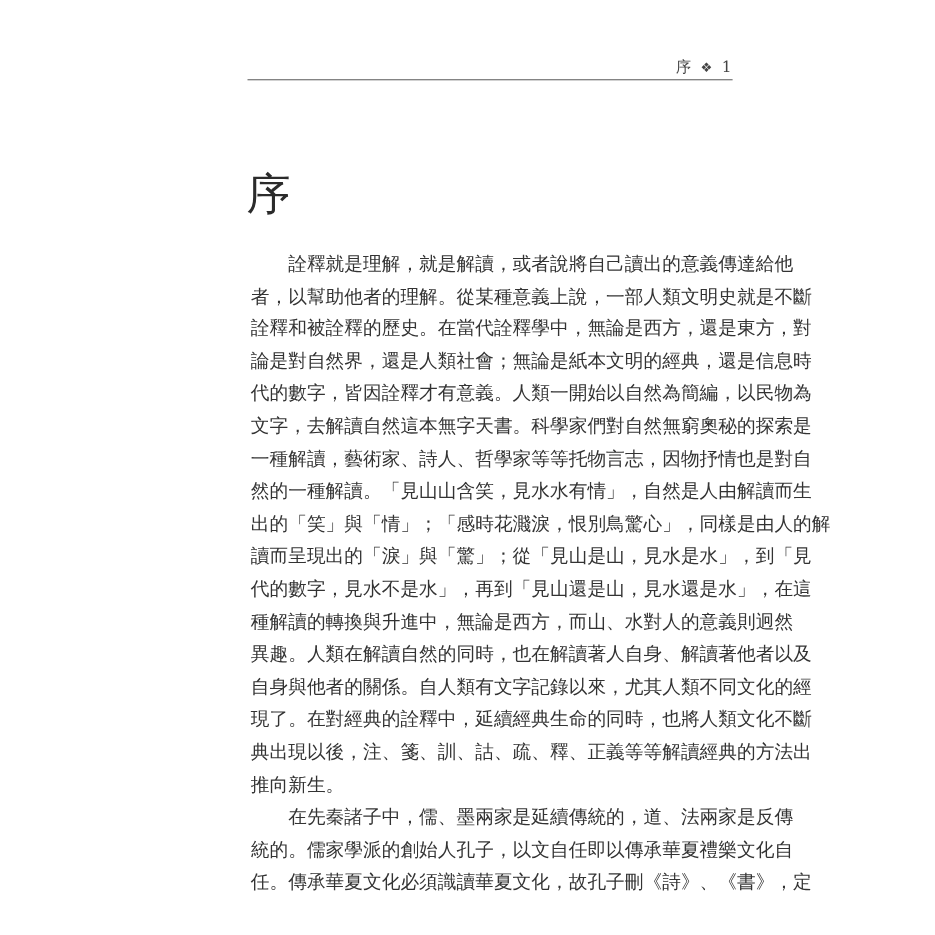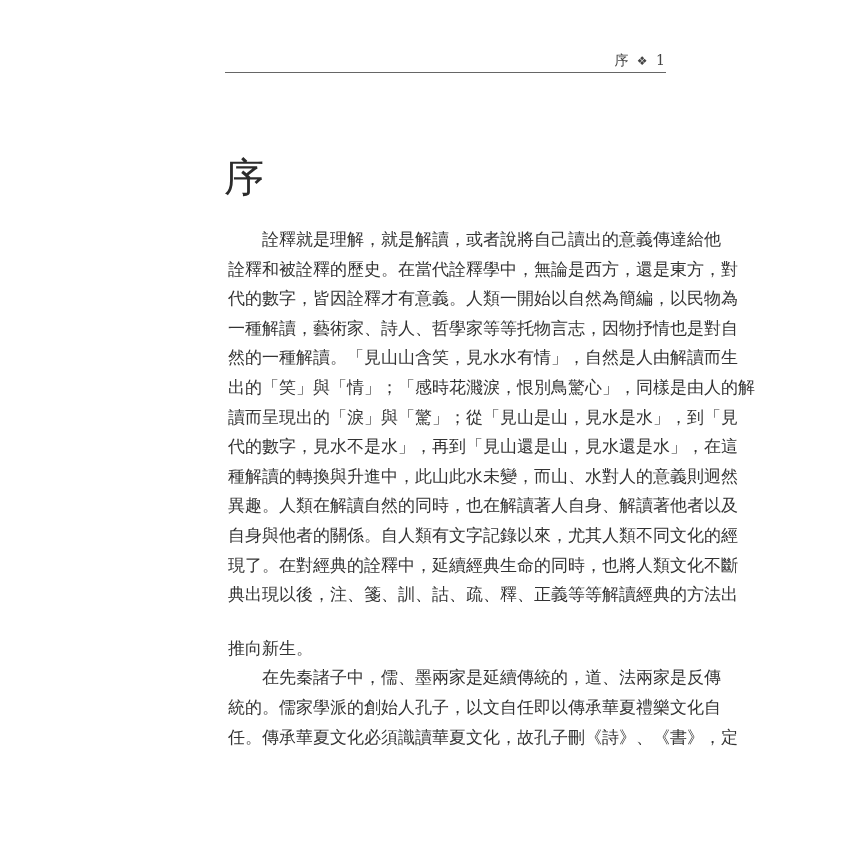--- a/index.html
+++ b/index.html
@@ -30,7 +30,6 @@
     height: 29.6px; line-height: 29.6px; font-size: 17px;
     white-space: nowrap; text-align: justify; text-align-last: justify;
     color: #333;
-    font-family: Liberation Mono, monospace;
   }
   .line.last { text-align-last: left; margin-top: 24px; }
 </style>

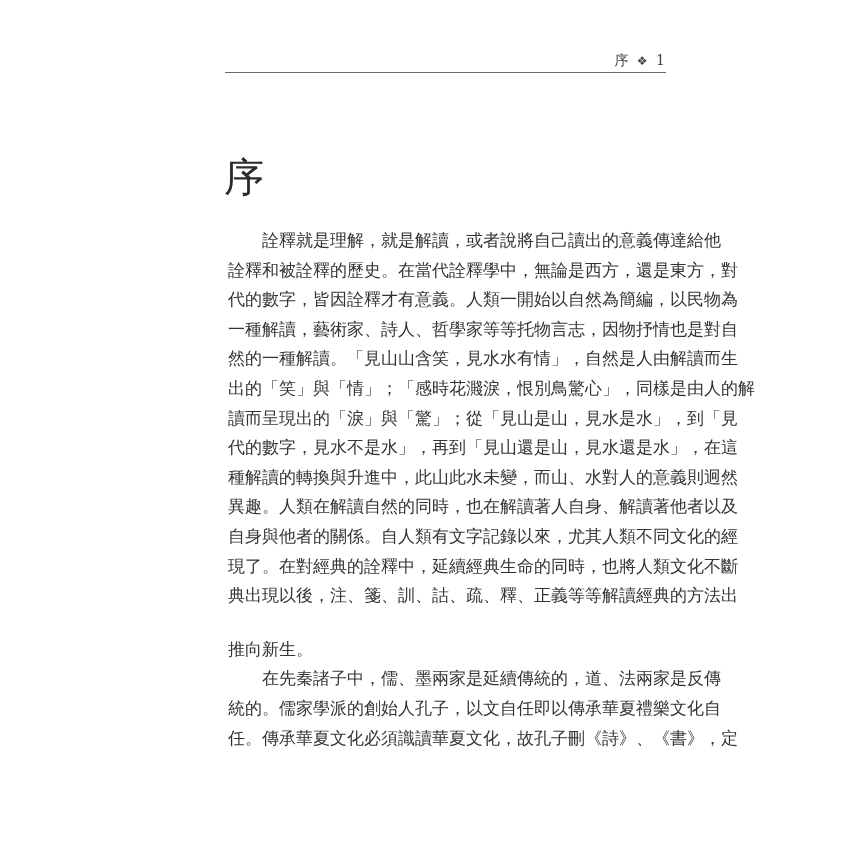--- a/index.html
+++ b/index.html
@@ -48,6 +48,7 @@
 
   <div class="body-text">
     <div class="line">　　詮釋就是理解，就是解讀，或者說將自己讀出的意義傳達給他</div>
+    <div class="line">者，以幫助他者的理解。從某種意義上說，一部人類文明史就是不斷</div>
     <div class="line">詮釋和被詮釋的歷史。在當代詮釋學中，無論是西方，還是東方，對</div>
     <div class="line">代的數字，皆因詮釋才有意義。人類一開始以自然為簡編，以民物為</div>
     <div class="line">一種解讀，藝術家、詩人、哲學家等等托物言志，因物抒情也是對自</div>

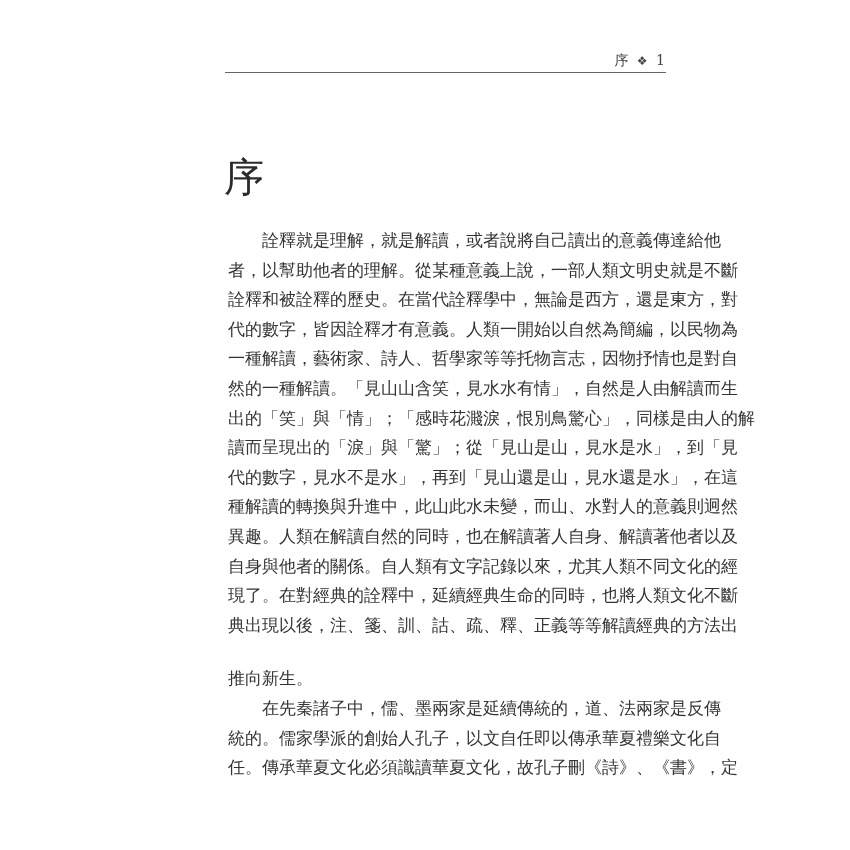--- a/index.html
+++ b/index.html
@@ -50,6 +50,7 @@
     <div class="line">　　詮釋就是理解，就是解讀，或者說將自己讀出的意義傳達給他</div>
     <div class="line">者，以幫助他者的理解。從某種意義上說，一部人類文明史就是不斷</div>
     <div class="line">詮釋和被詮釋的歷史。在當代詮釋學中，無論是西方，還是東方，對</div>
+    <div class="line">論是對自然界，還是人類社會；無論是紙本文明的經典，還是信息時</div>
     <div class="line">代的數字，皆因詮釋才有意義。人類一開始以自然為簡編，以民物為</div>
     <div class="line">一種解讀，藝術家、詩人、哲學家等等托物言志，因物抒情也是對自</div>
     <div class="line">然的一種解讀。「見山山含笑，見水水有情」，自然是人由解讀而生</div>

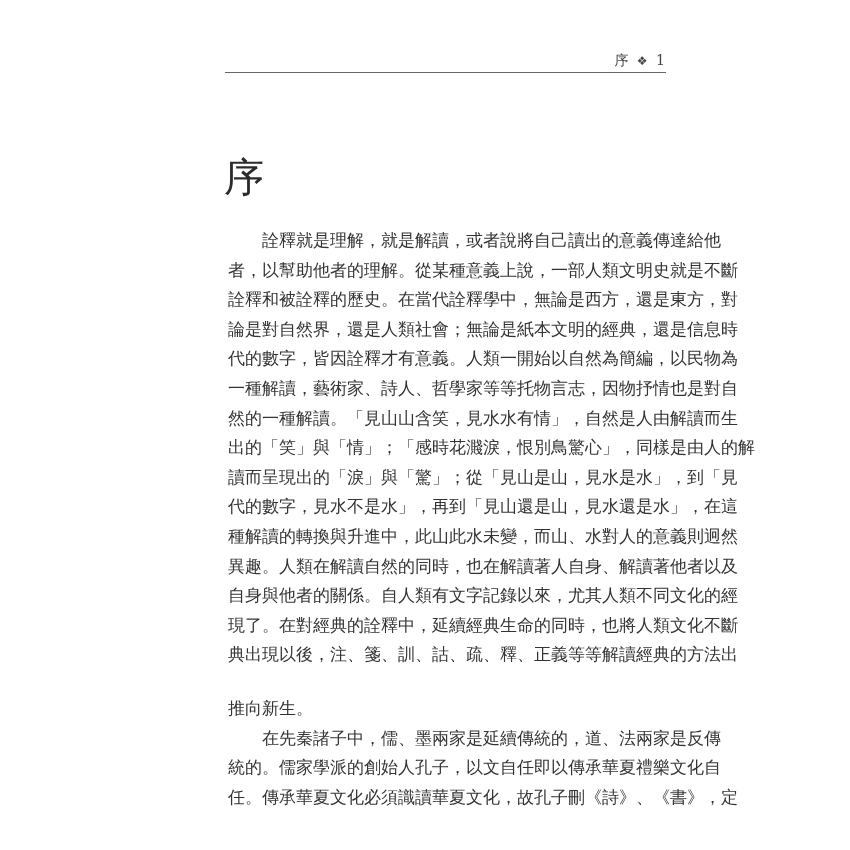--- a/index.html
+++ b/index.html
@@ -52,6 +52,7 @@
     <div class="line">詮釋和被詮釋的歷史。在當代詮釋學中，無論是西方，還是東方，對</div>
     <div class="line">論是對自然界，還是人類社會；無論是紙本文明的經典，還是信息時</div>
     <div class="line">代的數字，皆因詮釋才有意義。人類一開始以自然為簡編，以民物為</div>
+    <div class="line">文字，去解讀自然這本無字天書。科學家們對自然無窮奧秘的探索是</div>
     <div class="line">一種解讀，藝術家、詩人、哲學家等等托物言志，因物抒情也是對自</div>
     <div class="line">然的一種解讀。「見山山含笑，見水水有情」，自然是人由解讀而生</div>
     <div class="line">出的「笑」與「情」；「感時花濺淚，恨別鳥驚心」，同樣是由人的解</div>

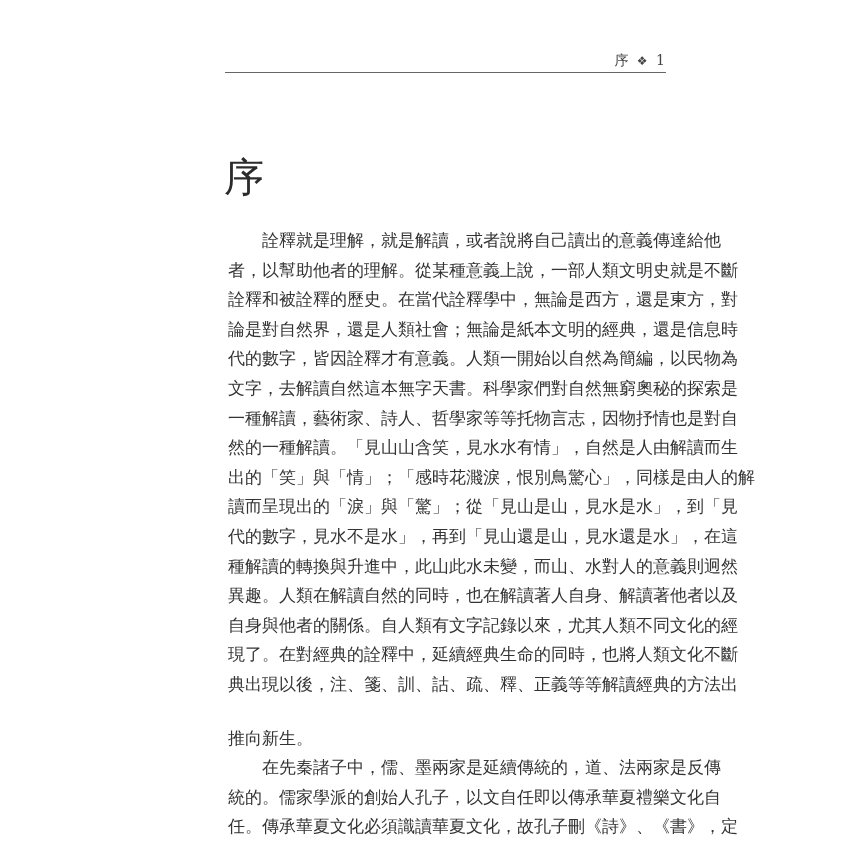--- a/index.html
+++ b/index.html
@@ -58,7 +58,7 @@
     <div class="line">出的「笑」與「情」；「感時花濺淚，恨別鳥驚心」，同樣是由人的解</div>
     <div class="line">讀而呈現出的「淚」與「驚」；從「見山是山，見水是水」，到「見</div>
     <div class="line">代的數字，見水不是水」，再到「見山還是山，見水還是水」，在這</div>
-    <div class="line">種解讀的轉換與升進中，此山此水未變，而山、水對人的意義則迥然</div>
+    <div class="line">種解讀的轉換與升進中，無論是西方，而山、水對人的意義則迥然</div>
     <div class="line">異趣。人類在解讀自然的同時，也在解讀著人自身、解讀著他者以及</div>
     <div class="line">自身與他者的關係。自人類有文字記錄以來，尤其人類不同文化的經</div>
     <div class="line">現了。在對經典的詮釋中，延續經典生命的同時，也將人類文化不斷</div>

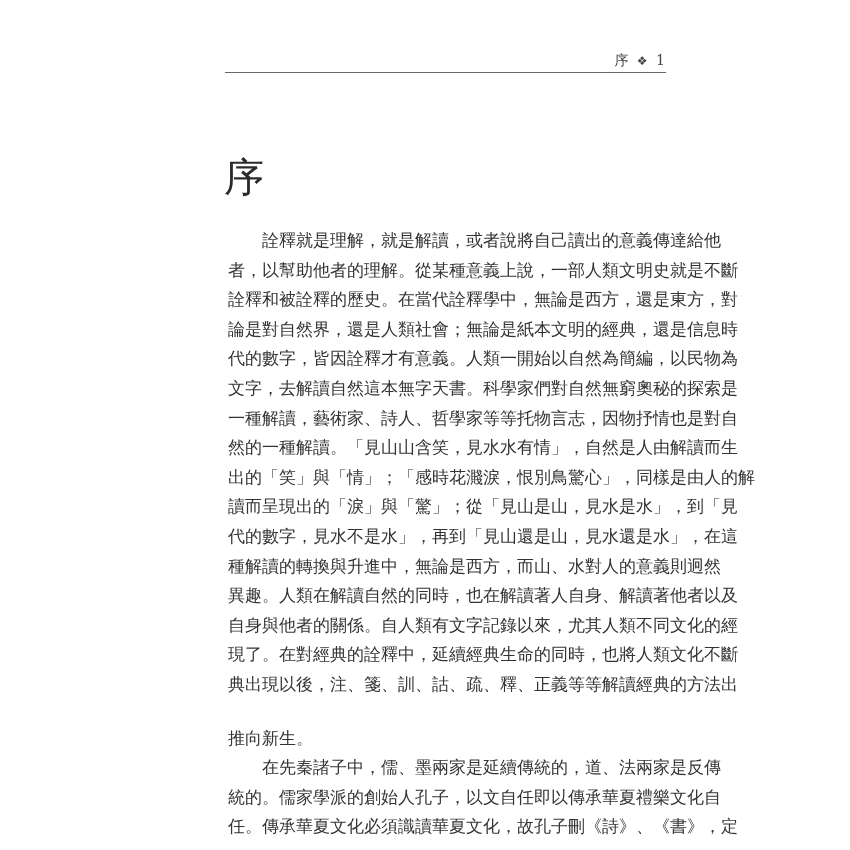--- a/index.html
+++ b/index.html
@@ -31,7 +31,7 @@
     white-space: nowrap; text-align: justify; text-align-last: justify;
     color: #333;
   }
-  .line.last { text-align-last: left; margin-top: 24px; }
+  .line.last { text-align-last: left; }
 </style>
 </head>
 <body>

